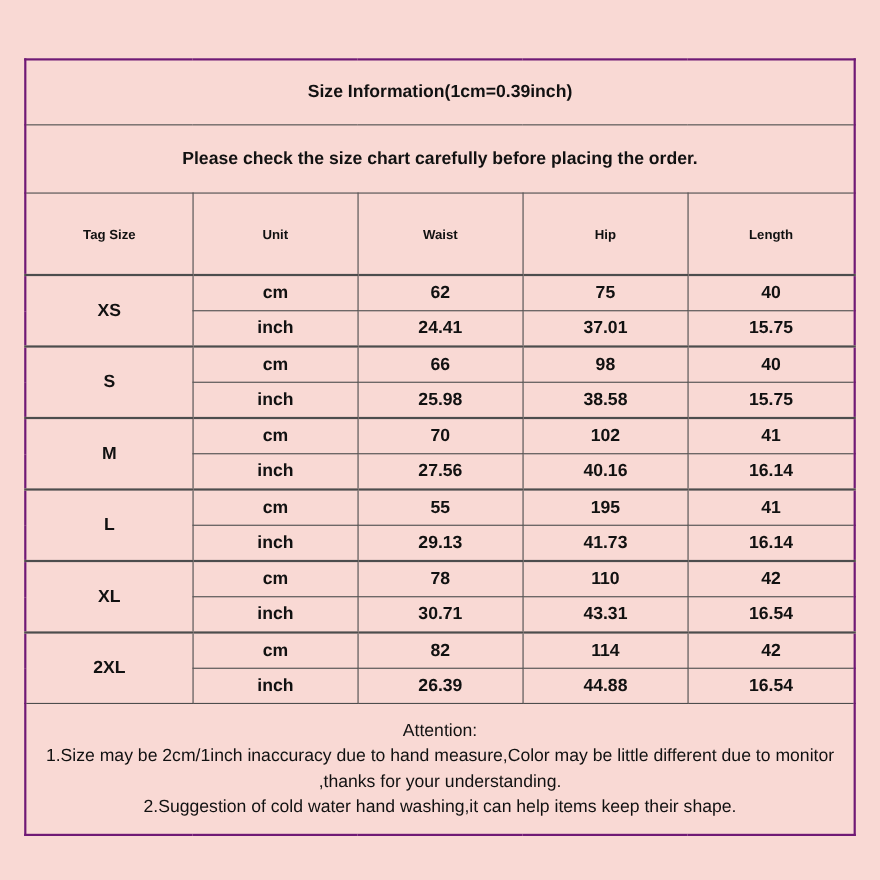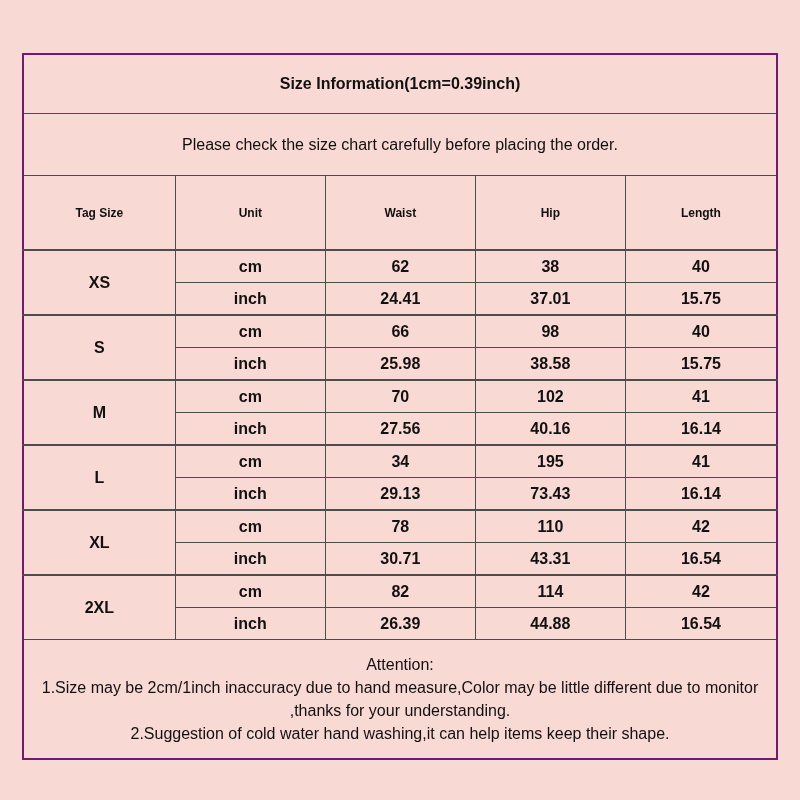--- a/index.html
+++ b/index.html
@@ -44,7 +44,7 @@
   }
   td.subtitle-cell {
     height: 61px;
-    font-weight: normal;
+    font-weight: bold;
     font-size: 16px;
   }
   tr.header-row th {

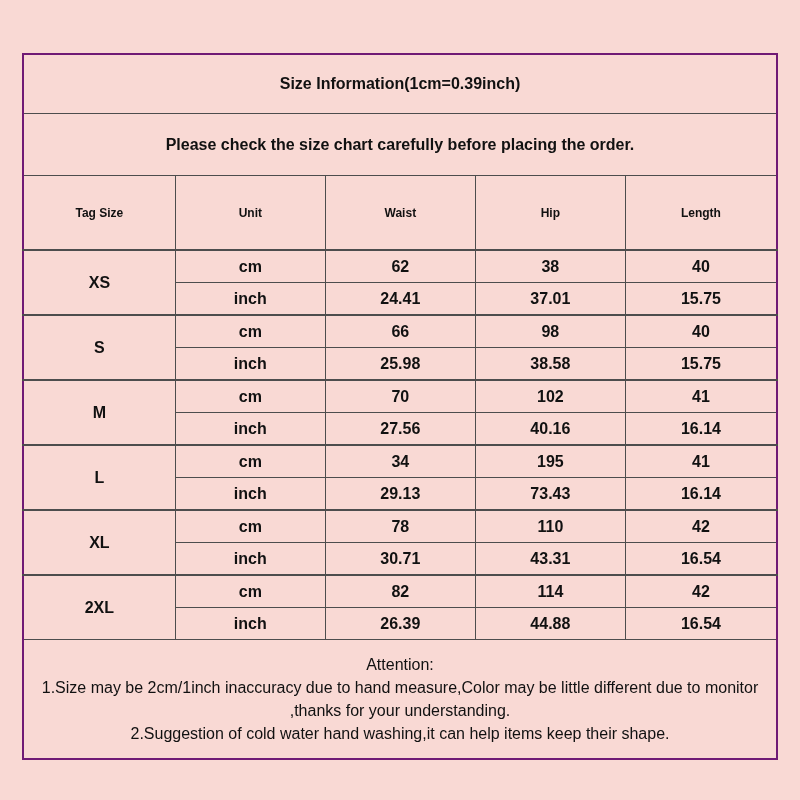--- a/index.html
+++ b/index.html
@@ -110,7 +110,7 @@
       <td class="size-cell" rowspan="2">XS</td>
       <td class="white-cell">cm</td>
       <td class="white-cell">62</td>
-      <td class="white-cell">38</td>
+      <td class="white-cell">75</td>
       <td class="white-cell">40</td>
     </tr>
     <tr class="data-row">

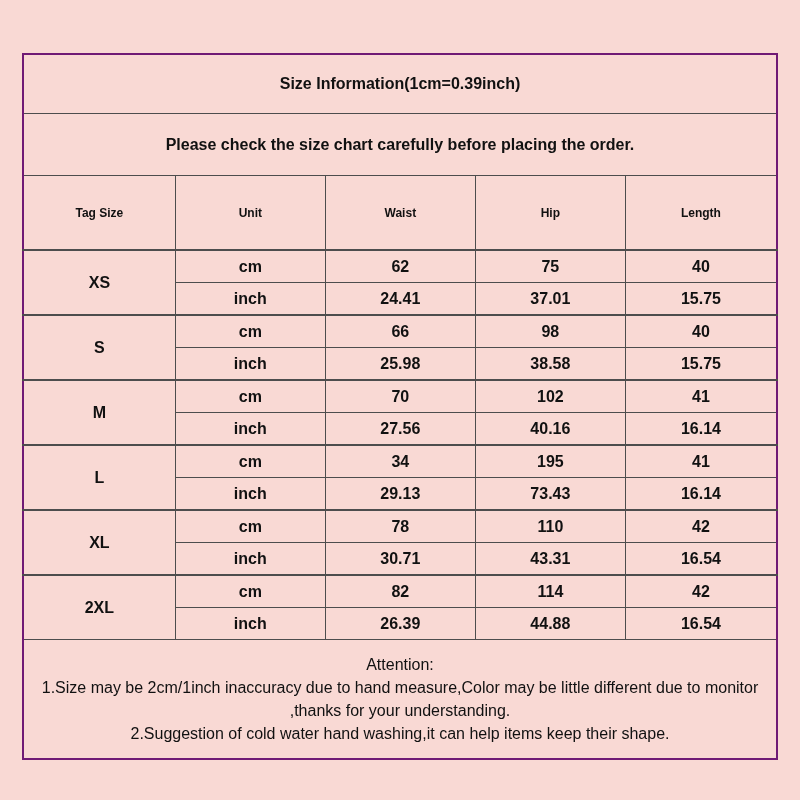--- a/index.html
+++ b/index.html
@@ -151,7 +151,7 @@
     <tr class="data-row group-start">
       <td class="size-cell" rowspan="2">L</td>
       <td class="white-cell">cm</td>
-      <td class="white-cell">34</td>
+      <td class="white-cell">55</td>
       <td class="white-cell">195</td>
       <td class="white-cell">41</td>
     </tr>

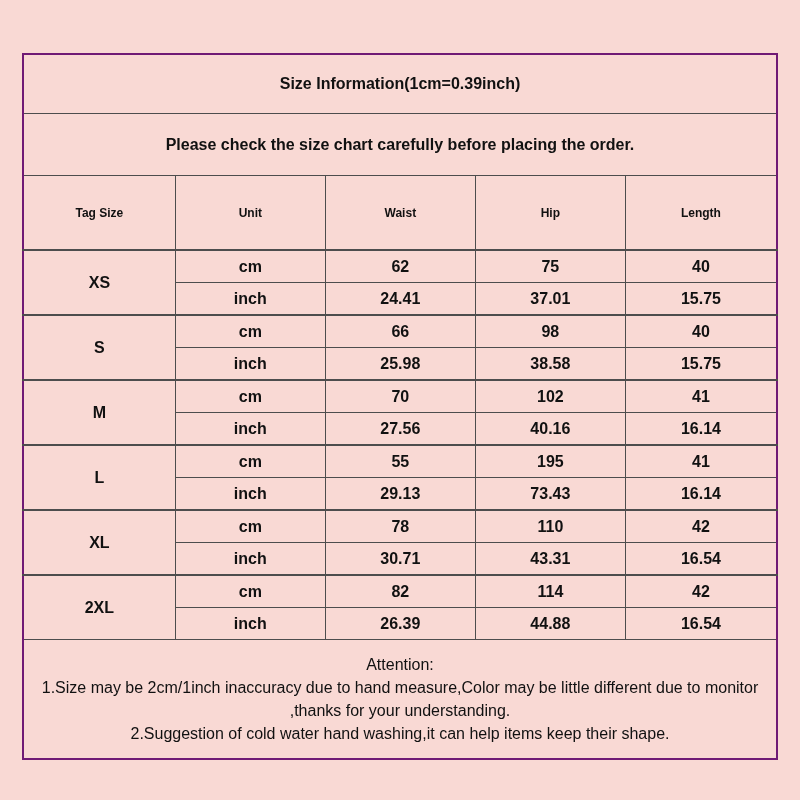--- a/index.html
+++ b/index.html
@@ -158,7 +158,7 @@
     <tr class="data-row">
       <td>inch</td>
       <td>29.13</td>
-      <td>73.43</td>
+      <td>41.73</td>
       <td>16.14</td>
     </tr>
 

